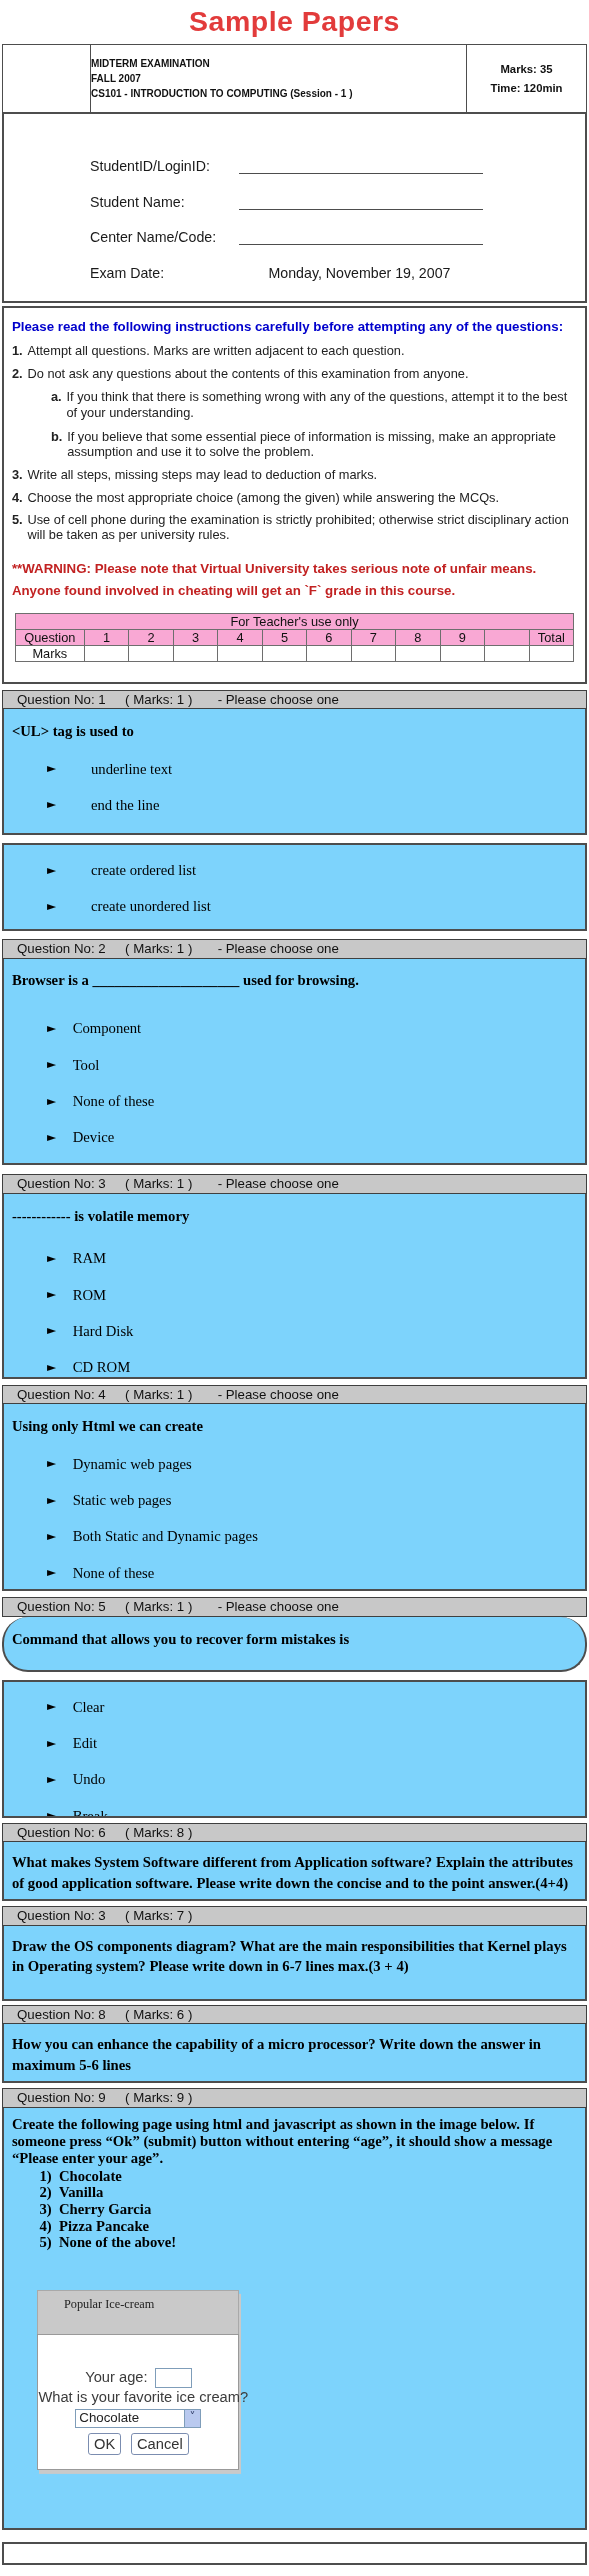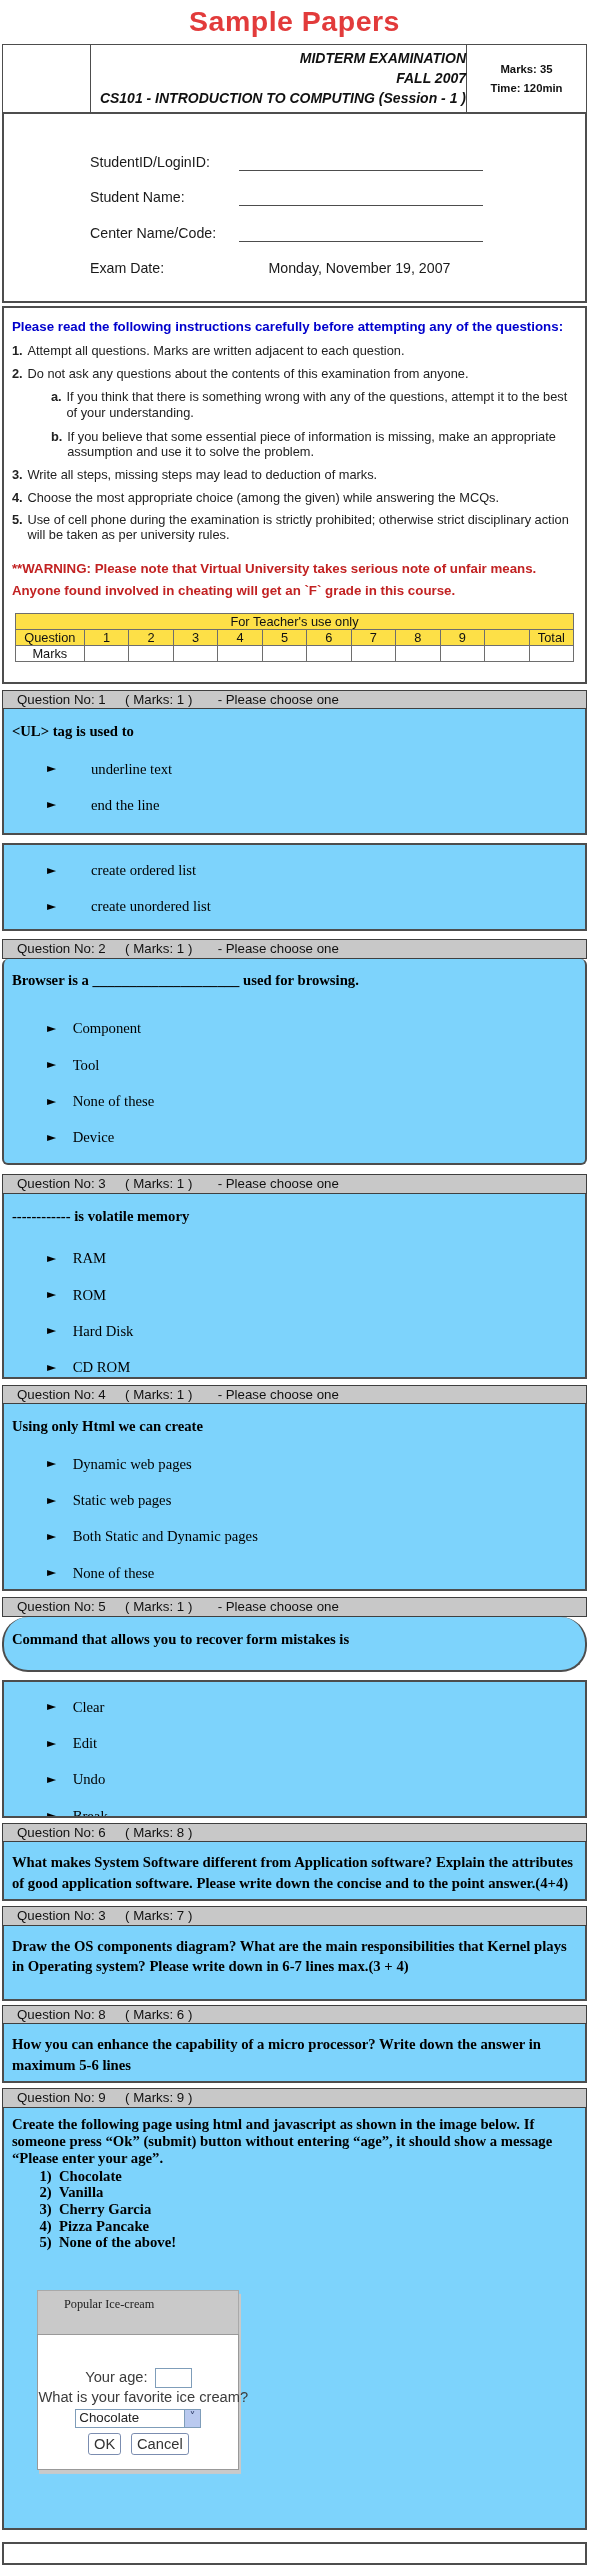--- a/index.html
+++ b/index.html
@@ -14,7 +14,7 @@
   
   table.exam-header { width:100%; border-collapse:collapse; table-layout:fixed; height:69px; }
   table.exam-header td { border:1px solid #4d4d4d; vertical-align:middle; padding:0; }
-  .eh-center { text-align:right; font-weight:bold; font-size:14px;font-style:italic; }
+  .eh-center { text-align:left; font-weight:bold; font-size:10px; }
   .eh-center div { margin:3.9px 0; }
   .eh-right { text-align:center; font-weight:bold; font-size:11.3px; }
   .eh-right div { margin:6.9px 0; }

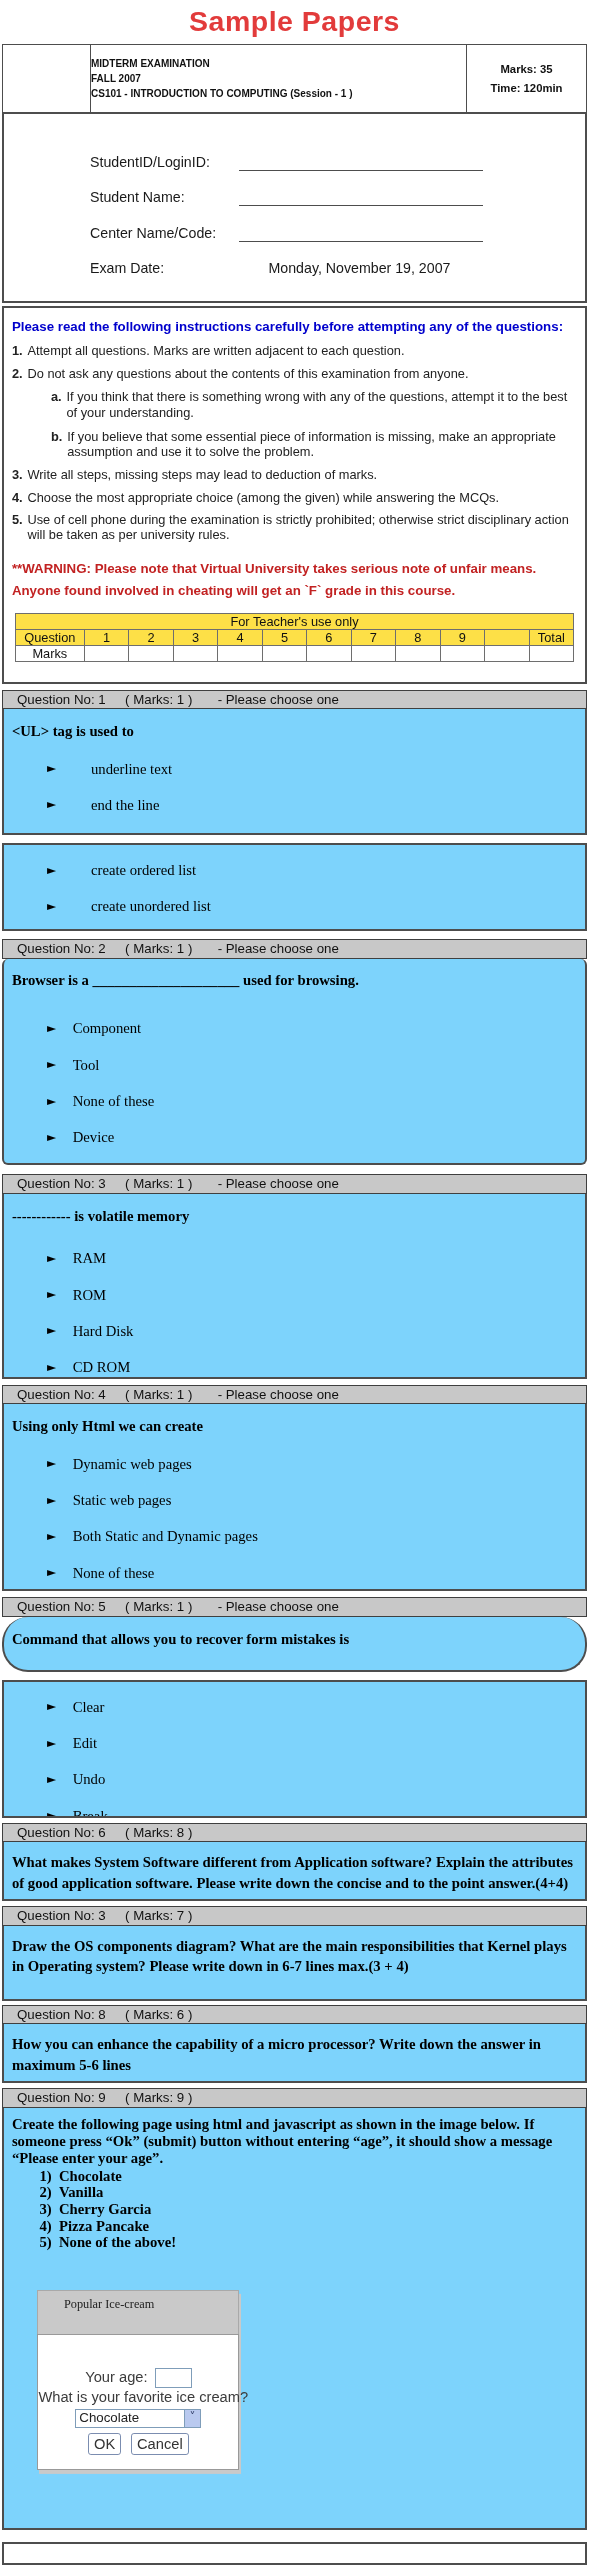--- a/index.html
+++ b/index.html
@@ -22,7 +22,7 @@
   
   .student-box { border:2px solid #4d4d4d; border-top-width:1px; height:190px;
     padding:36px 0 0 86px; font-size:14.2px; color:#1a1a1a; }
-  .s-row { display:flex; align-items:center; height:24.6px; margin-bottom:10.8px; }
+  .s-row { display:flex; align-items:flex-end; height:24.6px; margin-bottom:10.8px; }
   .s-label { width:149px; }
   .s-line { width:244px; border-bottom:1px solid #4d4d4d; height:17.7px; }
   .s-value { padding-left:29.5px; }

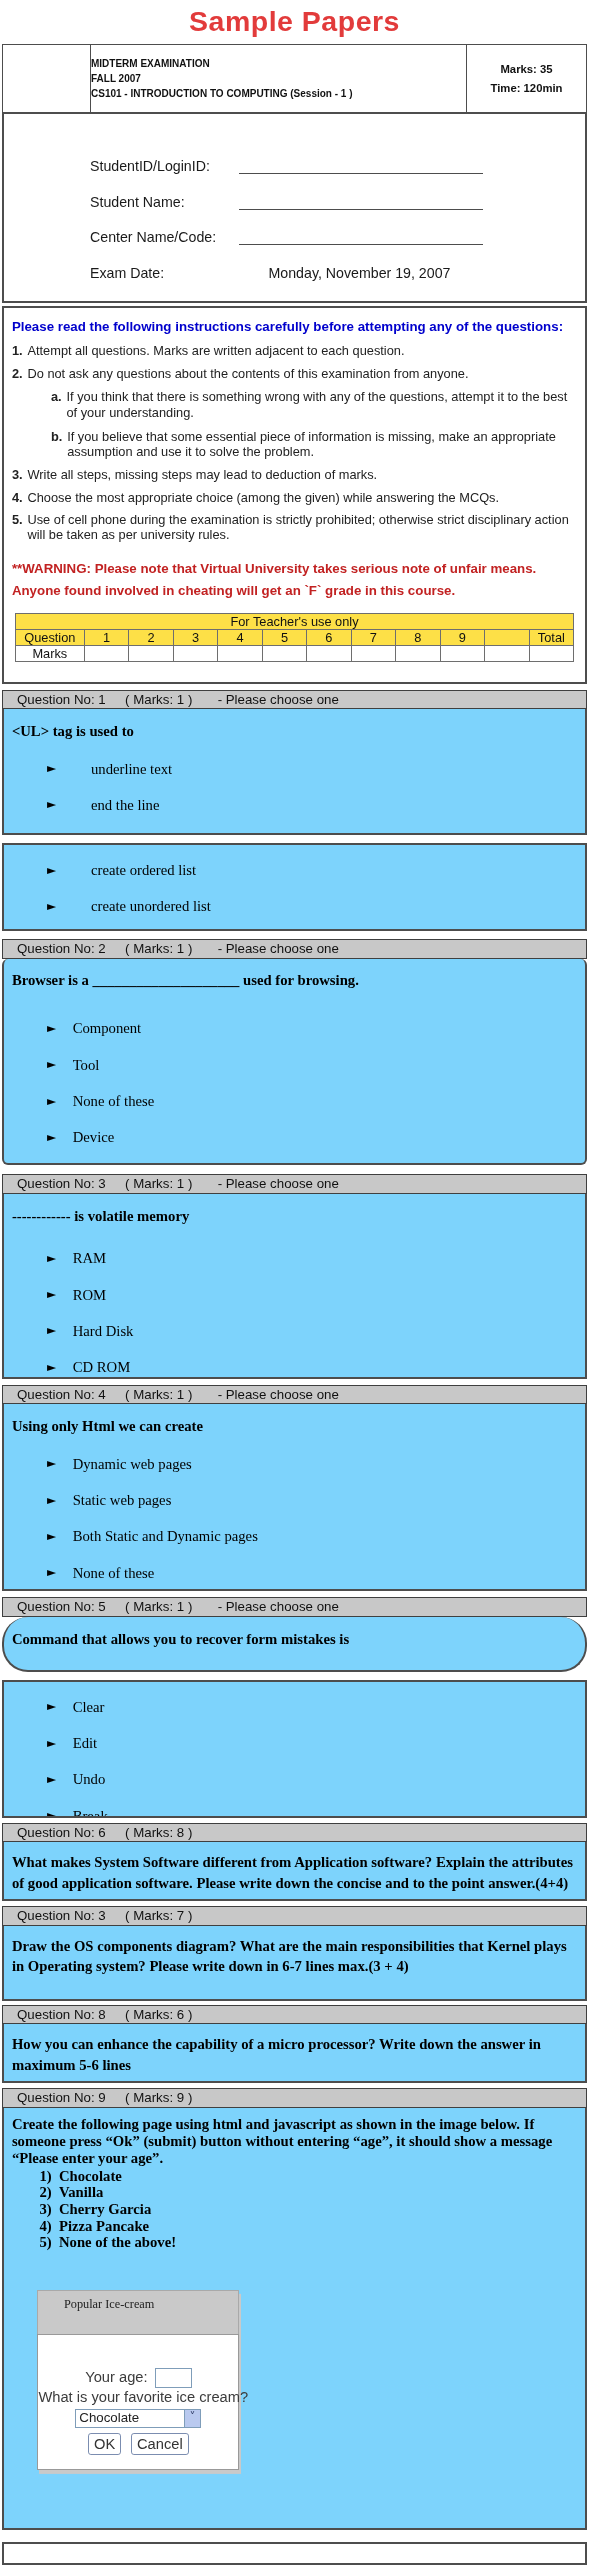--- a/index.html
+++ b/index.html
@@ -40,7 +40,7 @@
   table.teacher-table { width:calc(100% - 5.9px); margin:11.8px auto 0; border-collapse:collapse;
     table-layout:fixed; font-size:12.8px; color:#111; }
   table.teacher-table td { border:1px solid #6e6e6e; text-align:center; height:15.7px; padding:0; }
-  table.teacher-table .hd { background:#fde047; }
+  table.teacher-table .hd { background:#f9a8d4; }
   table.teacher-table col.first { width:69px; }
 
   

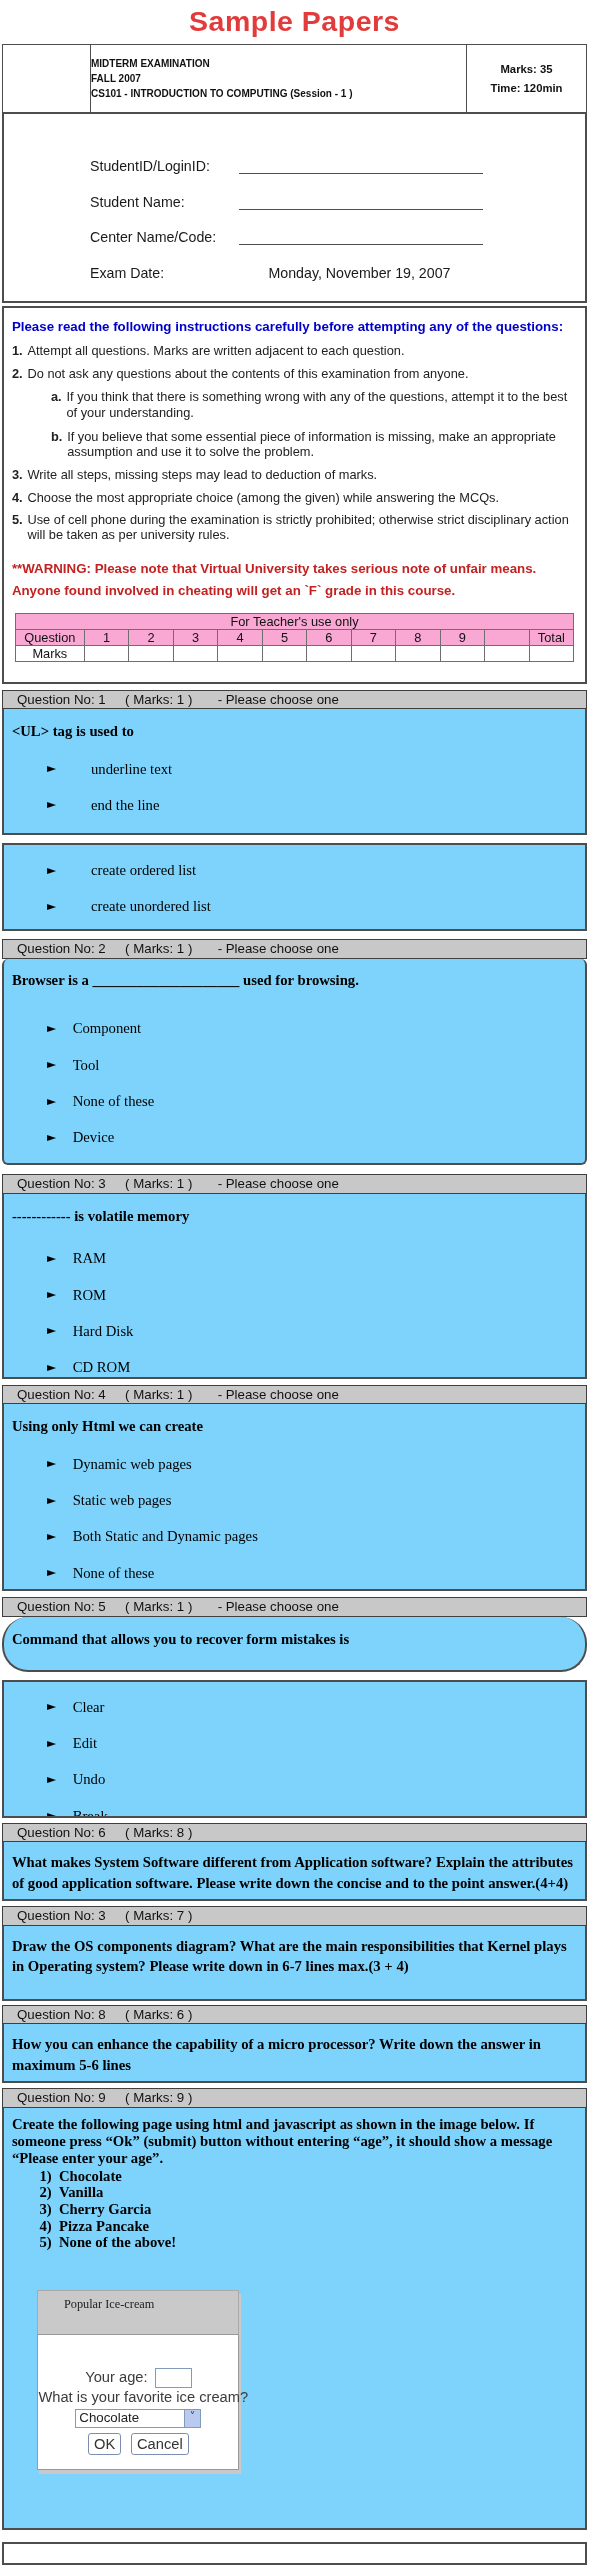--- a/index.html
+++ b/index.html
@@ -59,7 +59,7 @@
 
   
   .h-q1a { height:126px; } .h-q1b { height:88px; }
-  .h-q2  { height:206px;border-radius:6px; } .h-q3 { height:185px; } .h-q4 { height:187px; }
+  .h-q2  { height:206px; } .h-q3 { height:185px; } .h-q4 { height:187px; }
   .h-q5a { height:55px;border-radius:26px; }  .h-q5b { height:138px; }
   .h-q6  { height:59px; }  .h-q7 { height:75px; } .h-q8 { height:59px; }
   .h-q9  { height:422px; }

